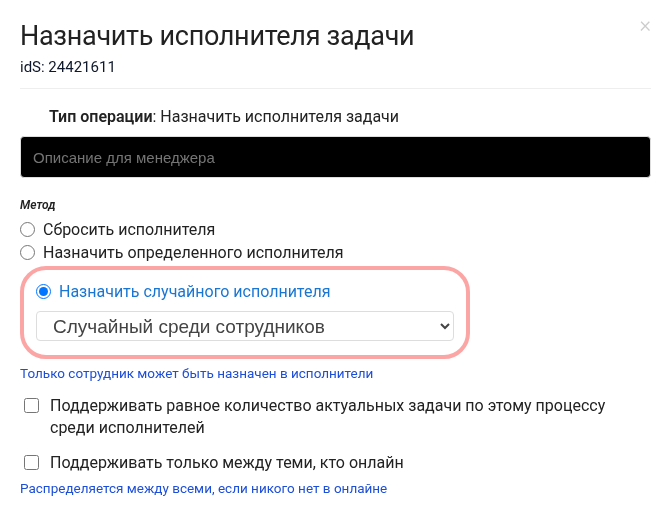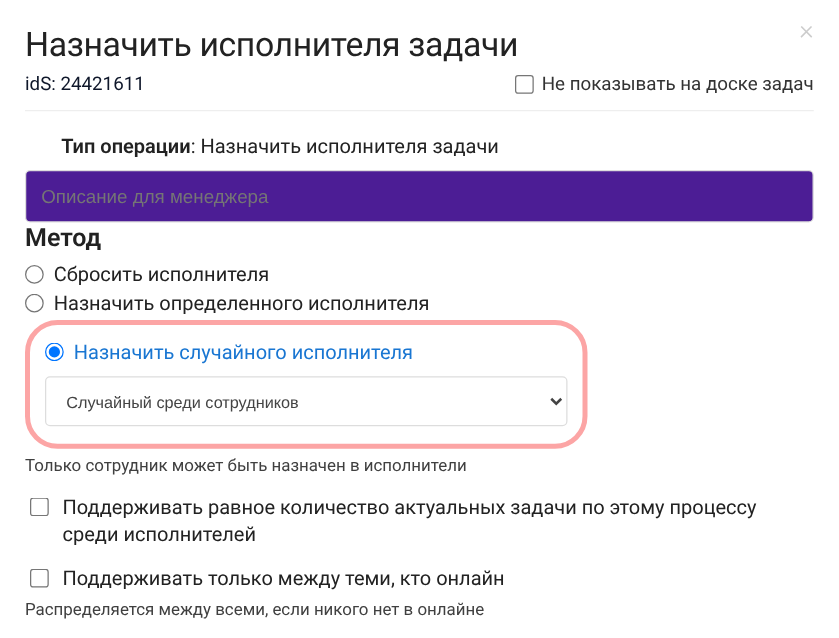--- a/index.html
+++ b/index.html
@@ -143,10 +143,6 @@
   <span class="close-icon">×</span>
   <div class="sub-row">
     <span class="ids">idS: 24421611</span>
-    <label class="chk-row">
-      <input type="checkbox" style="">
-      <span>Не показывать на доске задач</span>
-    </label>
   </div>
 </div>
 

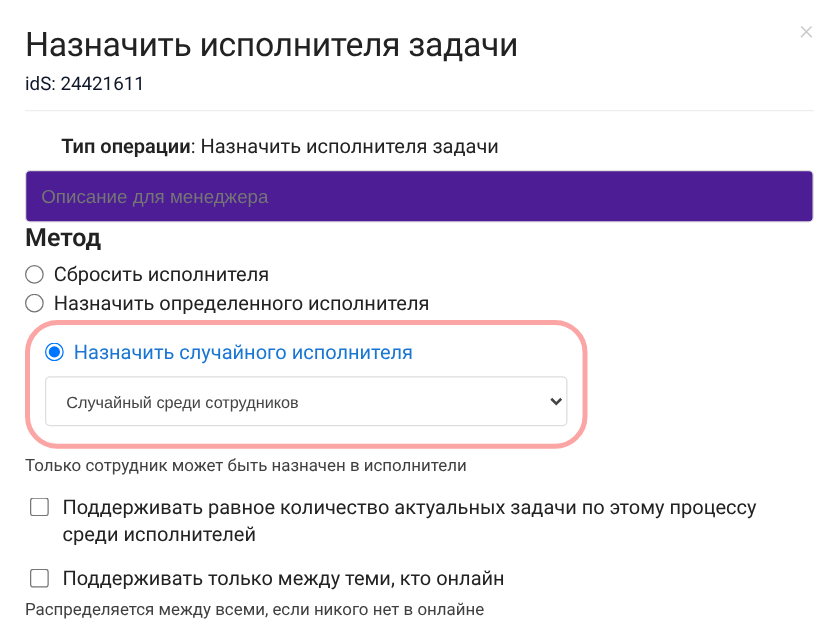--- a/index.html
+++ b/index.html
@@ -72,7 +72,7 @@
     border-radius: 4px;
     padding: 0 12px;
     font-size: 15px;
-    background: #4c1d95;
+    background: #000000;
     color: #888;
   }
   .method-heading {

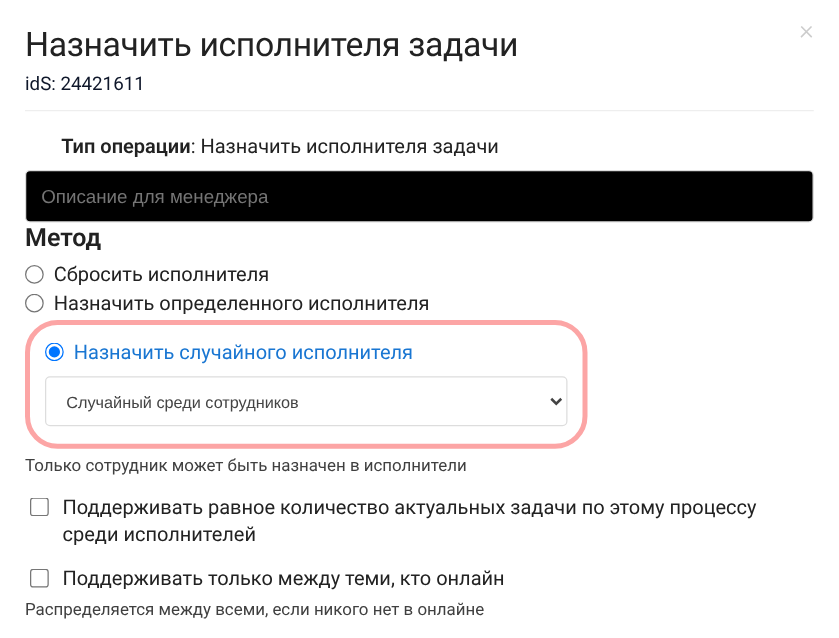--- a/index.html
+++ b/index.html
@@ -76,9 +76,11 @@
     color: #888;
   }
   .method-heading {
-    font-size: 20px;
+    font-size: 12px;
     font-weight: 600;
+    margin-top: 20px;
     margin-bottom: 8px;
+    font-style: italic;
   }
   .radio-row {
     display: flex;

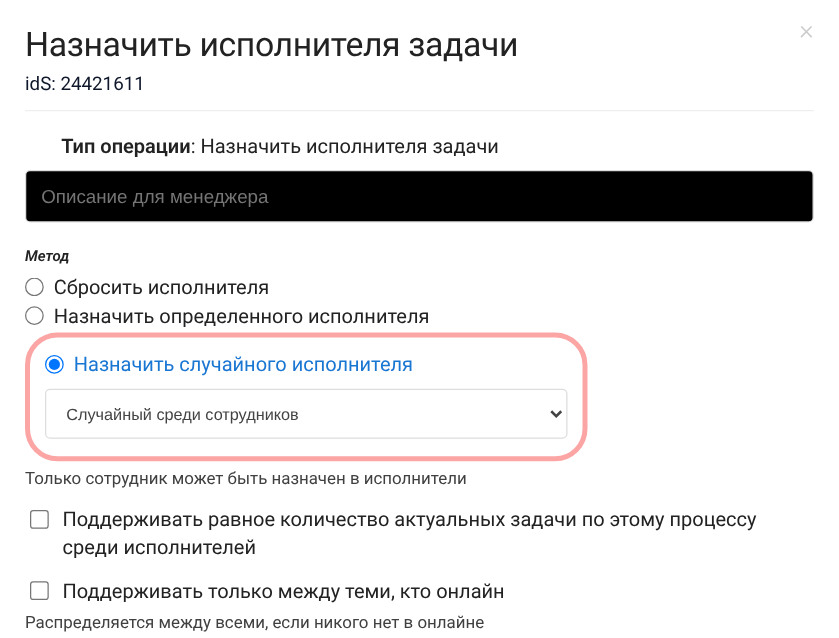--- a/index.html
+++ b/index.html
@@ -107,9 +107,9 @@
   }
   .select-field {
     width: 100%;
-    height: 40px;
+    height: 30px;
     padding: 0 12px;
-    font-size: 13px;
+    font-size: 19px;
     border: 1px solid #ddd;
     border-radius: 4px;
     background: #fff;

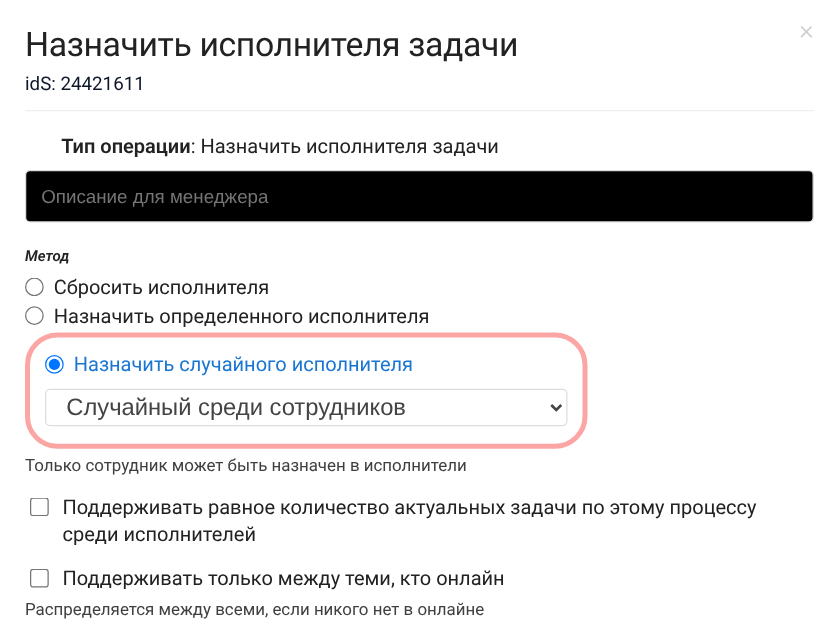--- a/index.html
+++ b/index.html
@@ -117,7 +117,7 @@
   }
   .hint {
     font-size: 13.5px;
-    color: #404040;
+    color: #1d4ed8;
     margin-top: 6px;
   }
   .chk-block {

